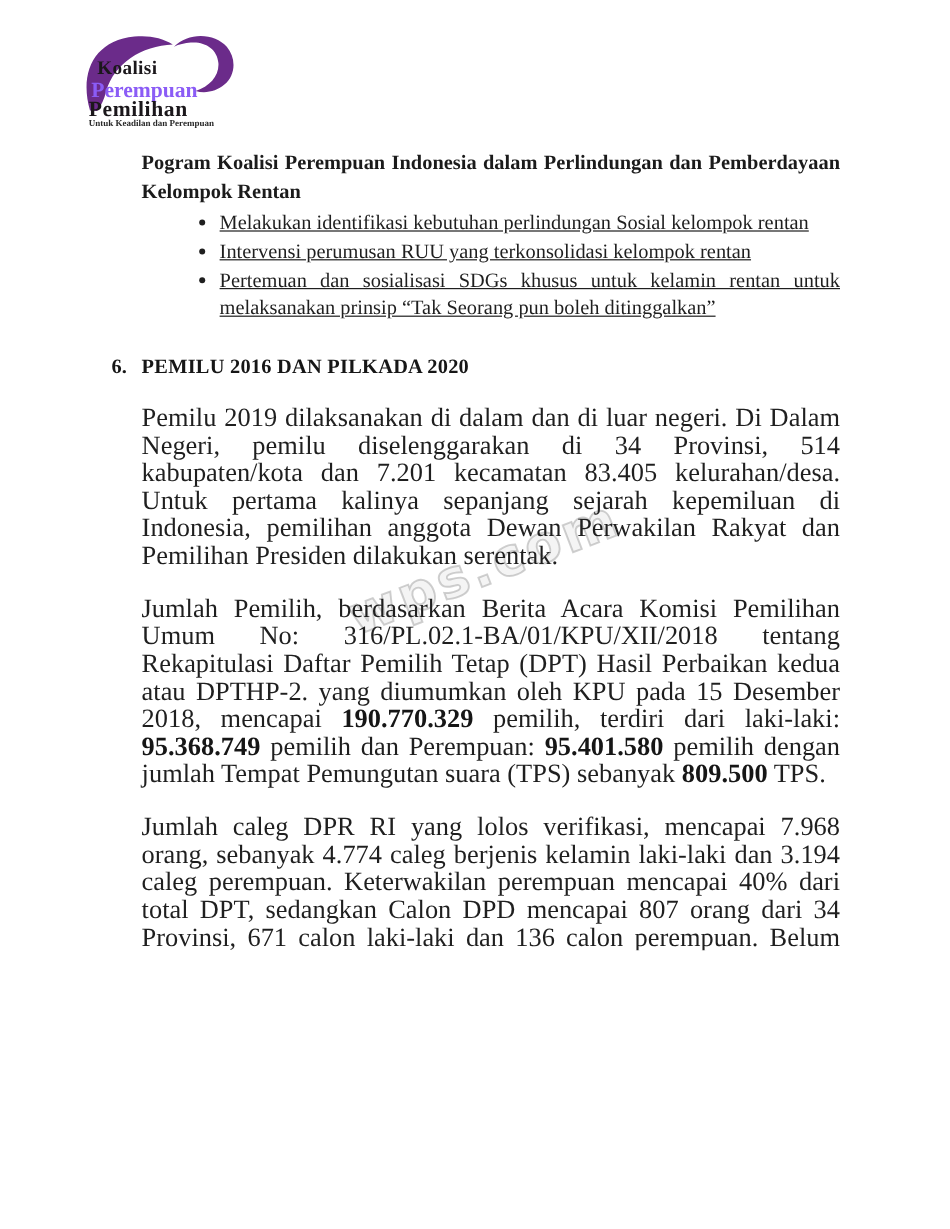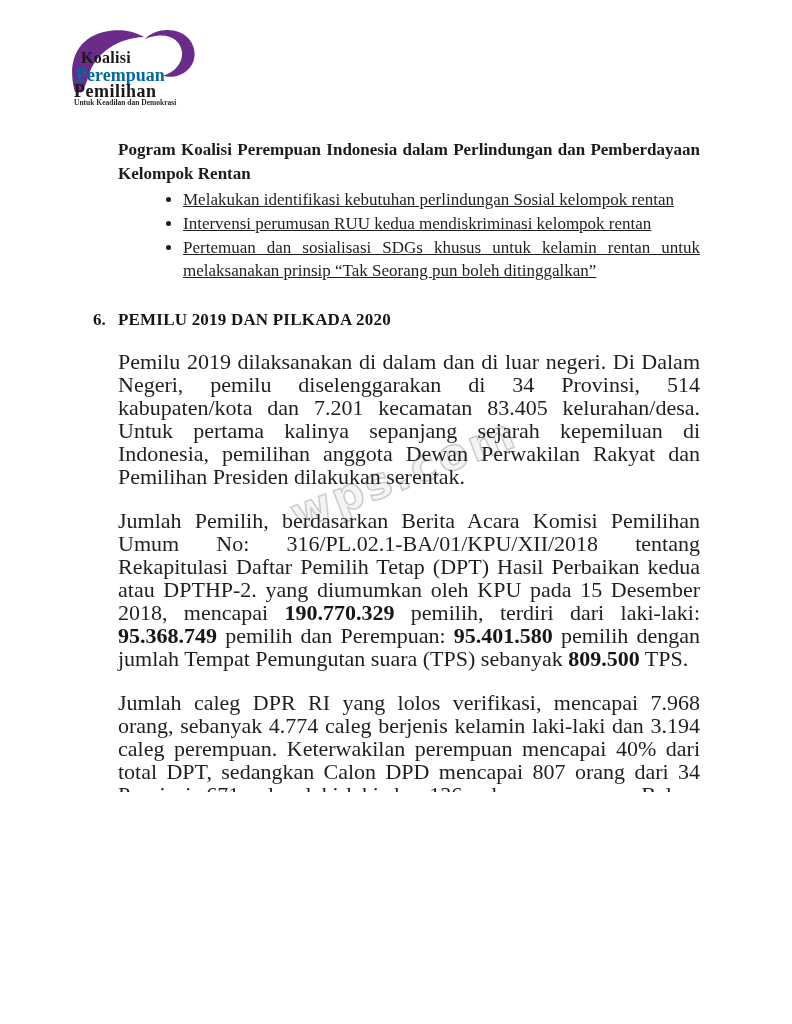--- a/index.html
+++ b/index.html
@@ -98,7 +98,7 @@
       <path d="M 77,11 C 89,-1.5 111,-0.5 121,11 C 129,20.5 128.5,34.5 119,42.5 C 112.5,48.2 103,50.2 95,47.8 C 107,44 114.8,35 114,24.5 C 113,13 103,6.5 91,7.5 C 86,8 81,9 77,11 Z" fill="#6B2B8A"></path>
     </svg>
     <div class="l1" style="color: rgb(27, 23, 27);">Koalisi</div>
-    <div class="l2" style="color: #0369a1;">Perempuan</div>
+    <div class="l2" style="color: #8b5cf6;">Perempuan</div>
     <div class="l3" style="color: rgb(27, 23, 27);">Pemilihan</div>
     <div class="tag">Untuk Keadilan dan Demokrasi</div>
   </div>

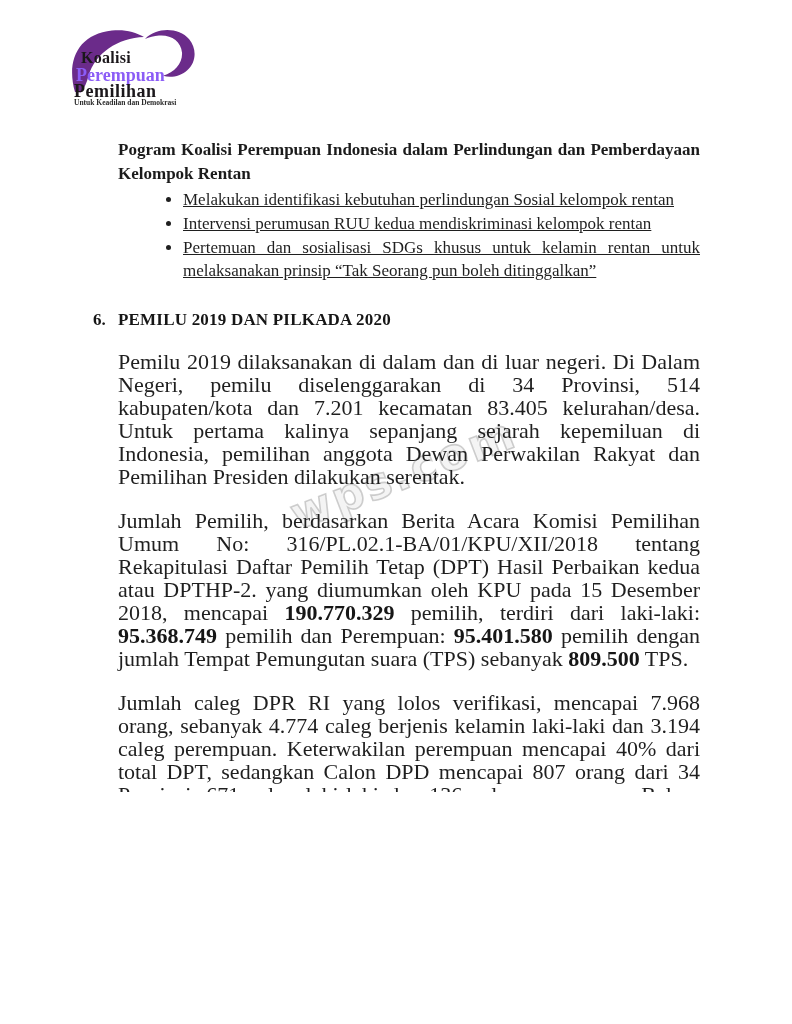--- a/index.html
+++ b/index.html
@@ -100,7 +100,7 @@
     <div class="l1" style="color: rgb(27, 23, 27);">Koalisi</div>
     <div class="l2" style="color: #8b5cf6;">Perempuan</div>
     <div class="l3" style="color: rgb(27, 23, 27);">Pemilihan</div>
-    <div class="tag">Untuk Keadilan dan Demokrasi</div>
+    <div class="tag">Untuk Keadilan dan Perempuan</div>
   </div>
 
   <div class="watermark">wps.com</div>

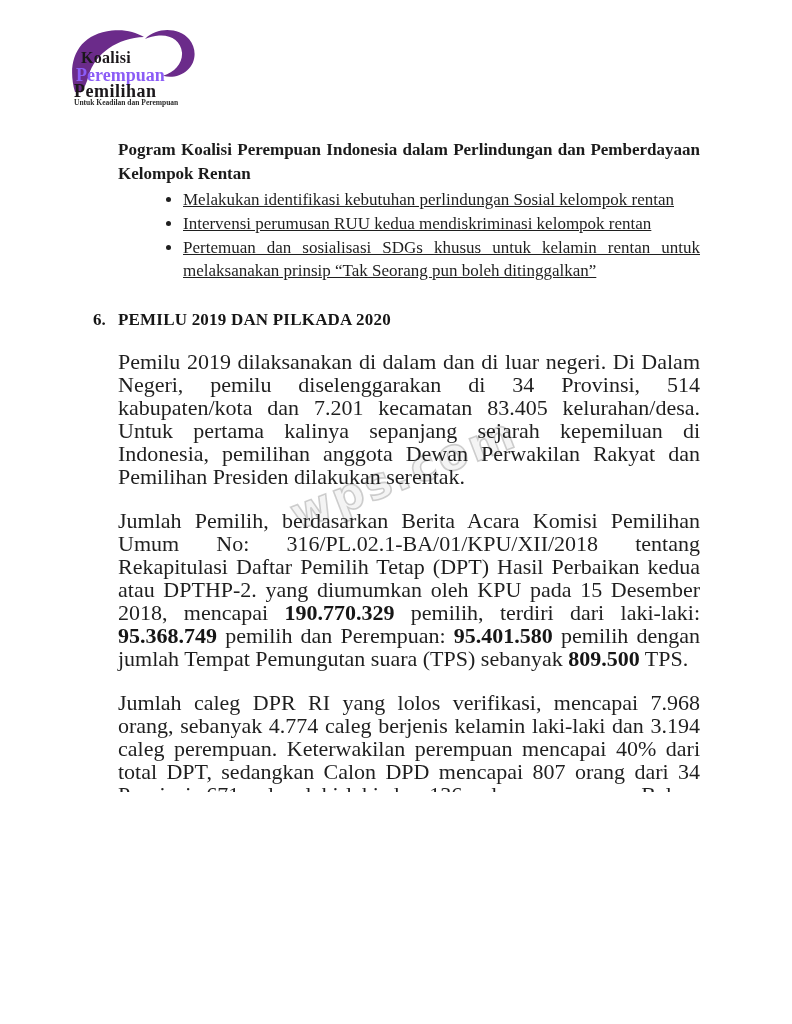--- a/index.html
+++ b/index.html
@@ -39,7 +39,7 @@
   }
 
   
-  .content { position: absolute; left: 93px; top: 138px; width: 607px; }
+  .content { position: absolute; left: 93px; top: 124px; width: 607px; }
 
   .prog-heading {
     margin: 0 0 2px 25px;

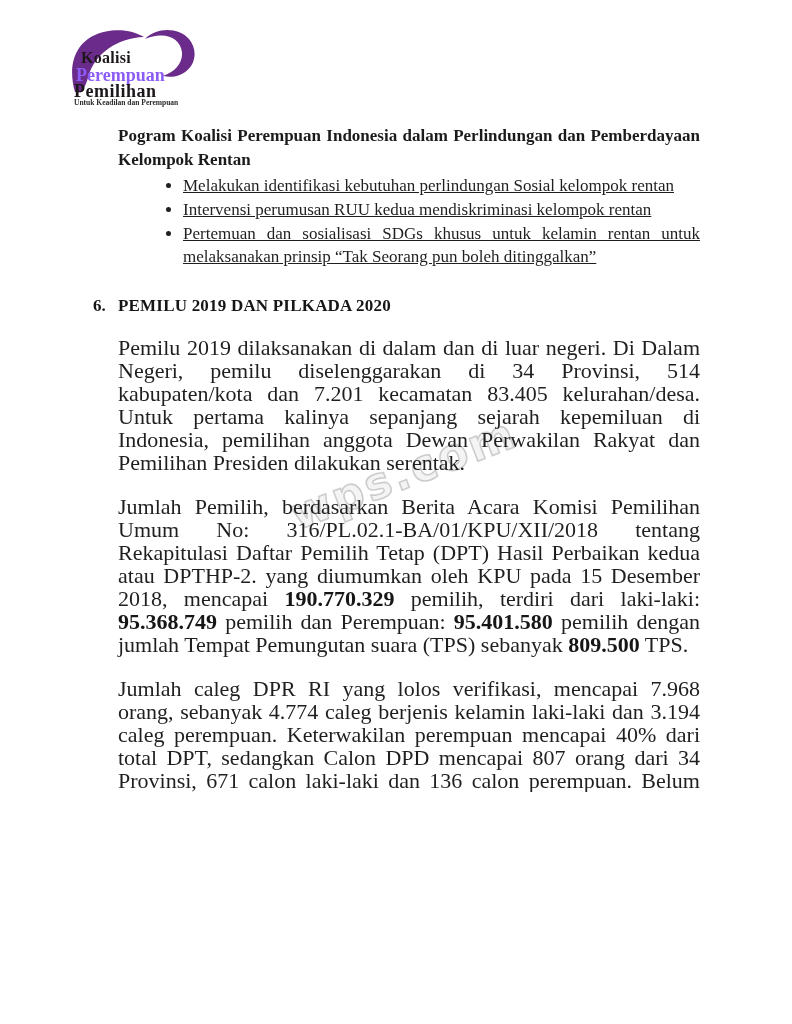--- a/index.html
+++ b/index.html
@@ -111,7 +111,7 @@
 
     <ul class="bullets">
       <li>Melakukan identifikasi kebutuhan perlindungan Sosial kelompok rentan</li>
-      <li>Intervensi perumusan RUU kedua mendiskriminasi kelompok rentan</li>
+      <li>Intervensi perumusan RUU yang terkonsolidasi kelompok rentan</li>
       <li>Pertemuan dan sosialisasi SDGs khusus untuk kelamin rentan untuk melaksanakan prinsip “Tak Seorang pun boleh ditinggalkan”</li>
     </ul>
 

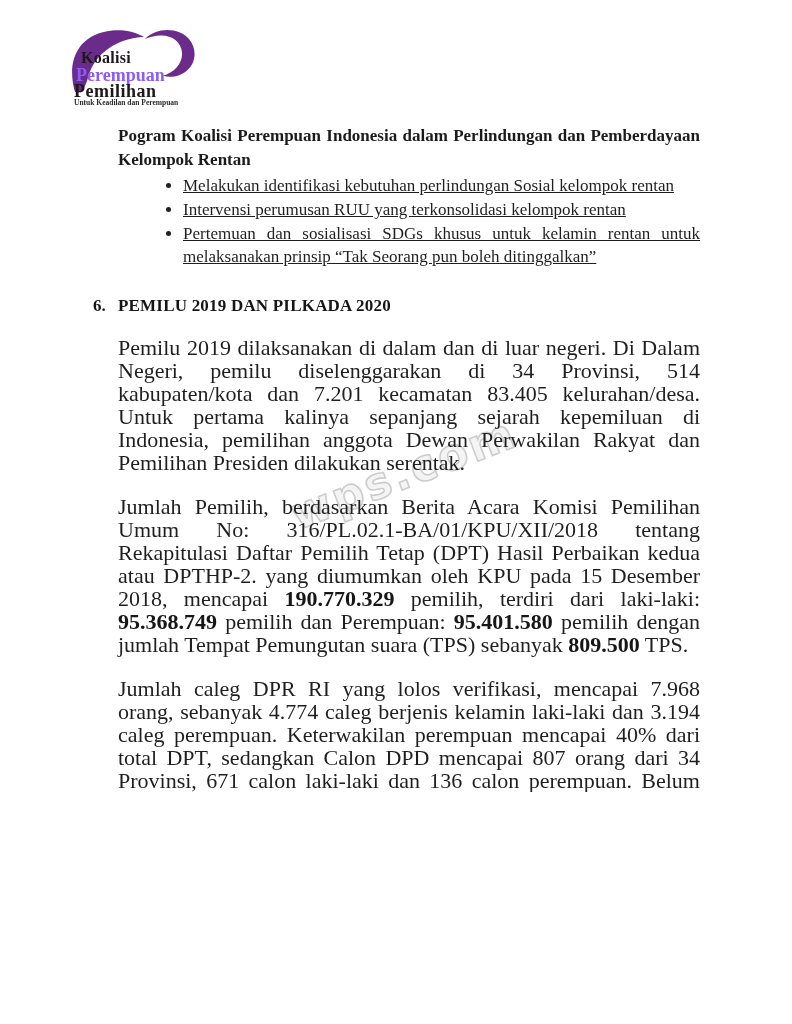--- a/index.html
+++ b/index.html
@@ -117,7 +117,7 @@
 
     <div class="section-title">
       <span class="num">6.</span>
-      <span class="txt">PEMILU 2019 DAN PILKADA 2020</span>
+      <span class="txt">PEMILU 2016 DAN PILKADA 2020</span>
     </div>
 
     <p class="body-para">Pemilu 2019 dilaksanakan di dalam dan di luar negeri. Di Dalam Negeri, pemilu diselenggarakan di 34 Provinsi, 514 kabupaten/kota dan 7.201 kecamatan 83.405 kelurahan/desa. Untuk pertama kalinya sepanjang sejarah kepemiluan di Indonesia, pemilihan anggota Dewan Perwakilan Rakyat dan Pemilihan Presiden dilakukan serentak.</p>

